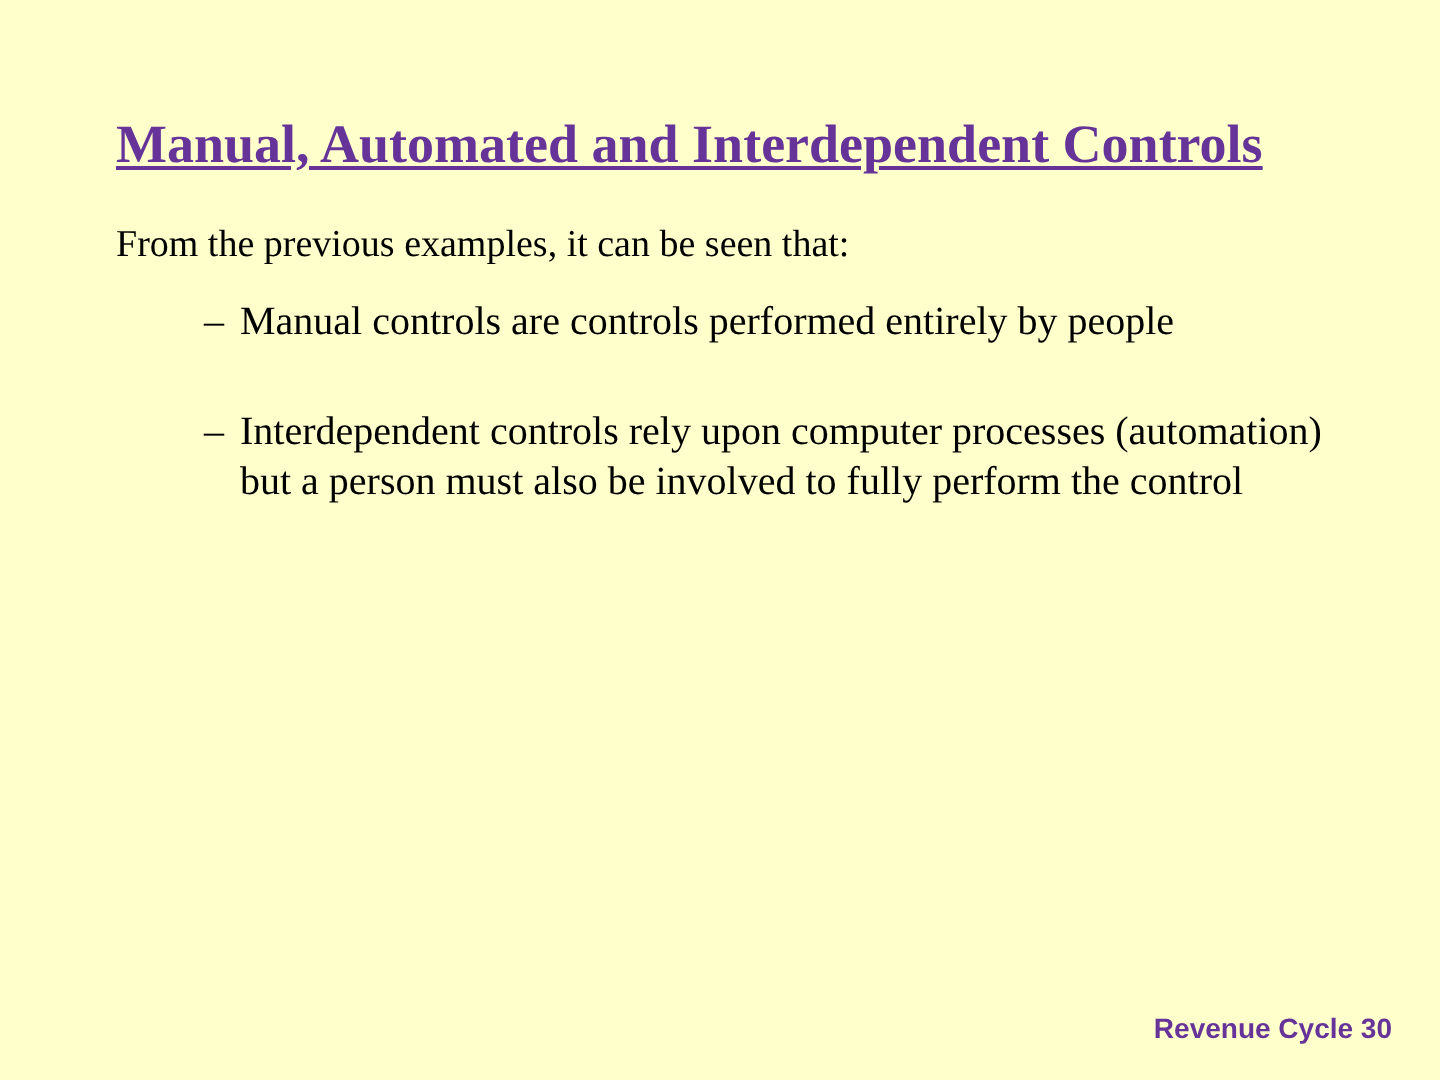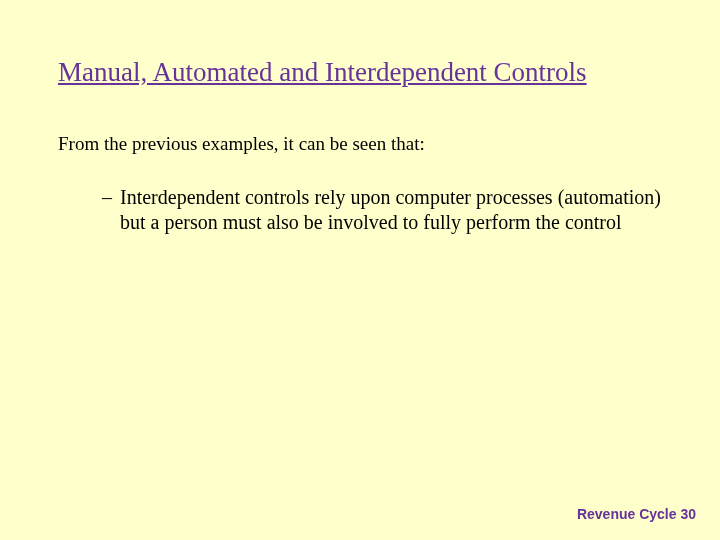--- a/index.html
+++ b/index.html
@@ -21,10 +21,10 @@
   }
   .title {
     font-size: 27px;
-    font-weight: normal;
+    font-weight: bold;
     color: #663399;
     text-decoration: underline;
-    margin: 0 0 44px 0;
+    margin: 0 0 23px 0;
     line-height: 1.2;
   }
   .intro {

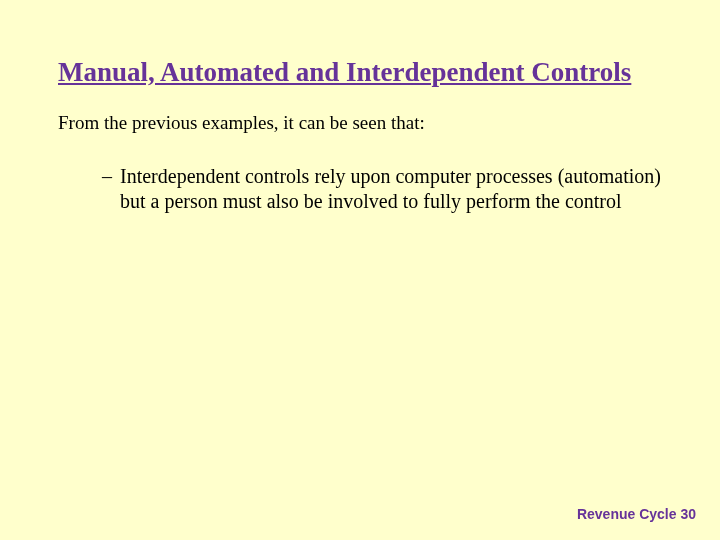--- a/index.html
+++ b/index.html
@@ -70,6 +70,7 @@
   <h1 class="title">Manual, Automated and Interdependent Controls</h1>
   <p class="intro">From the previous examples, it can be seen that:</p>
   <ul class="bullets">
+    <li>Manual controls are controls performed entirely by people</li>
     <li class="gap-before">Interdependent controls rely upon computer processes (automation) but a person must also be involved to fully perform the control</li>
   </ul>
   <div class="footer">Revenue Cycle 30</div>

